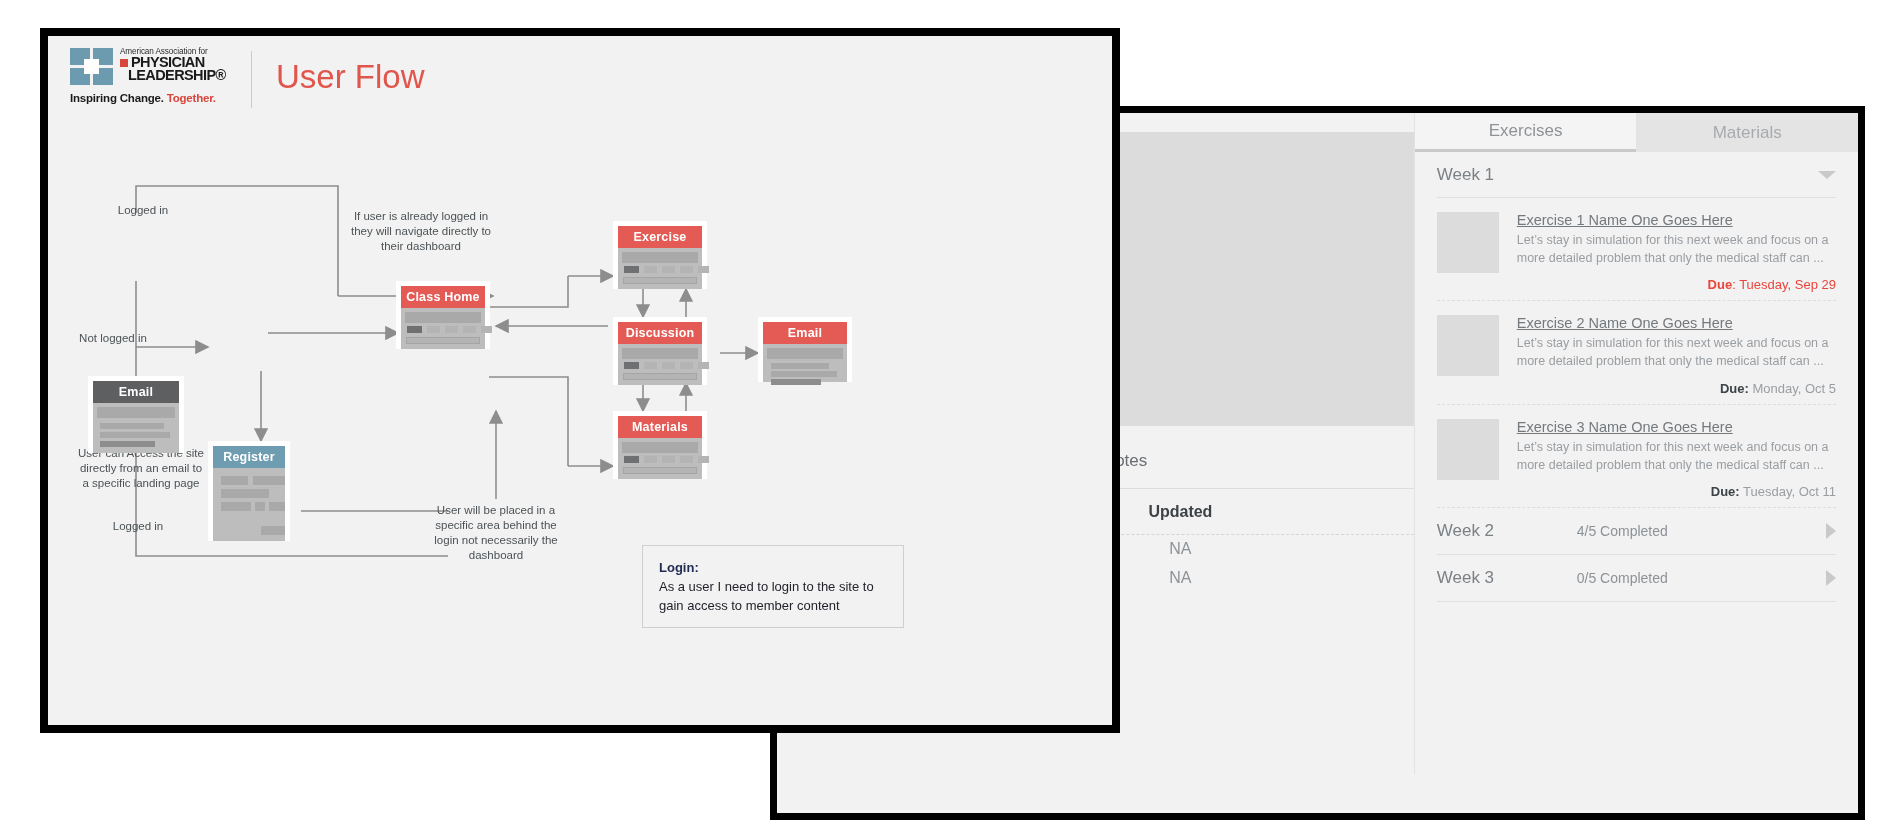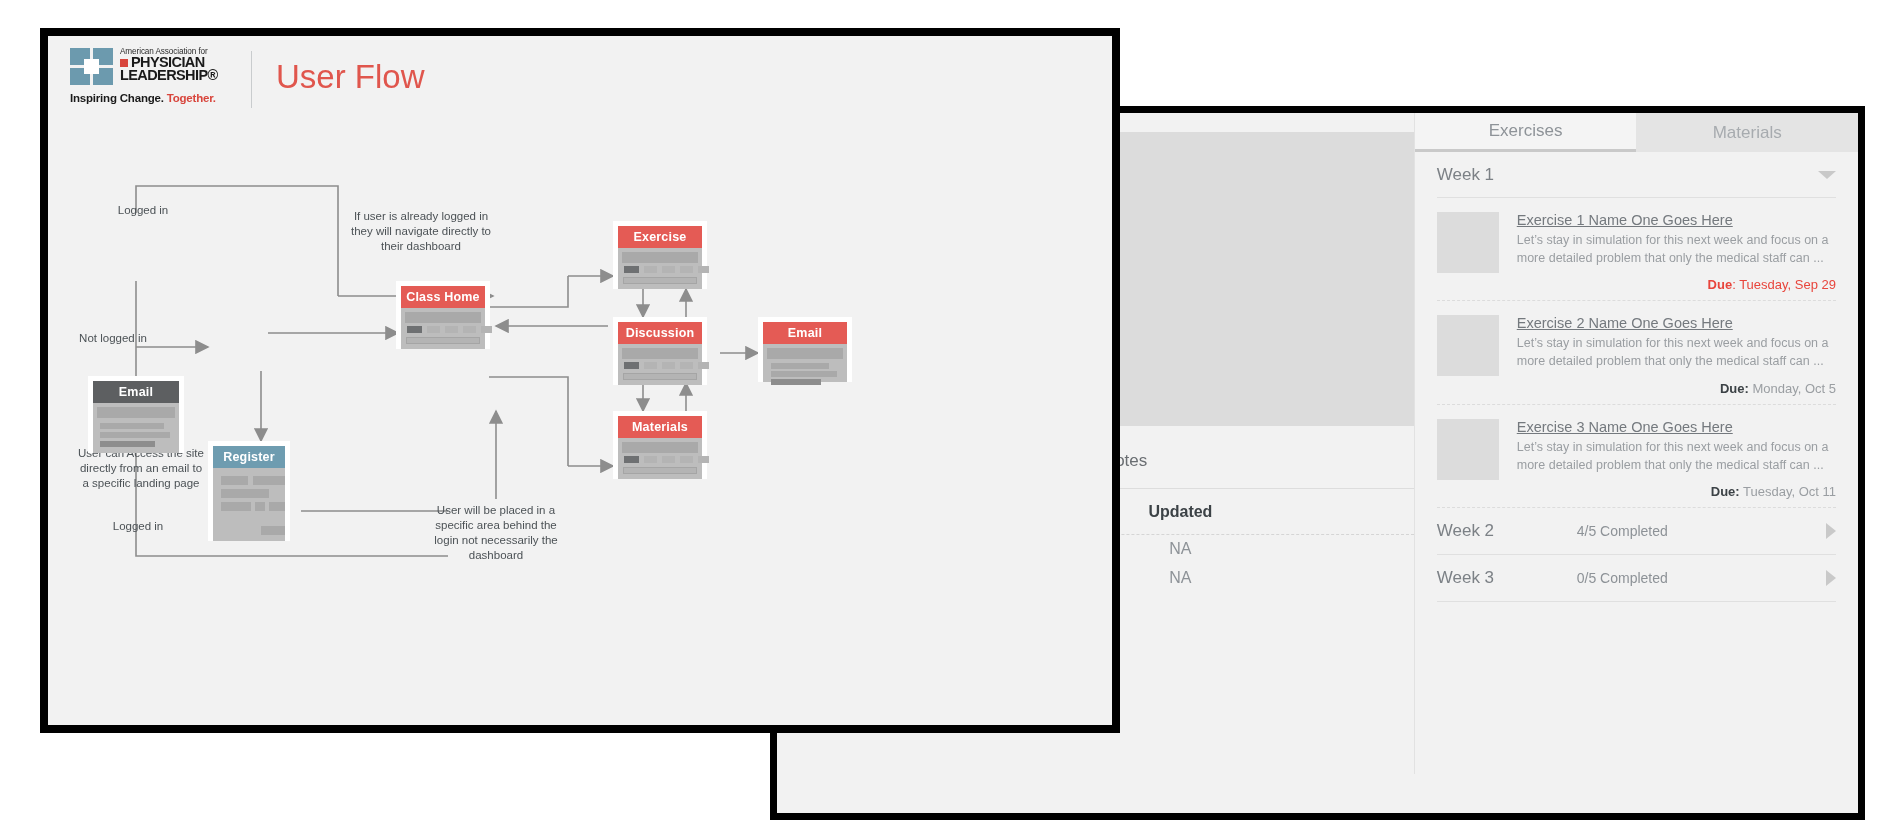--- a/index.html
+++ b/index.html
@@ -283,7 +283,7 @@
         <div class="logo-redsq"></div>
         <div class="logo-txt2">
           <span style="display:block;padding-left:11px;">PHYSICIAN</span>
-          <span style="display:block;">LEADERSHIP®</span>
+          <span style="display:block;margin-left:8px;">LEADERSHIP®</span>
         </div>
         <div class="logo-tag"><span>Inspiring Change.</span><span class="red"> Together.</span></div>
       </div>

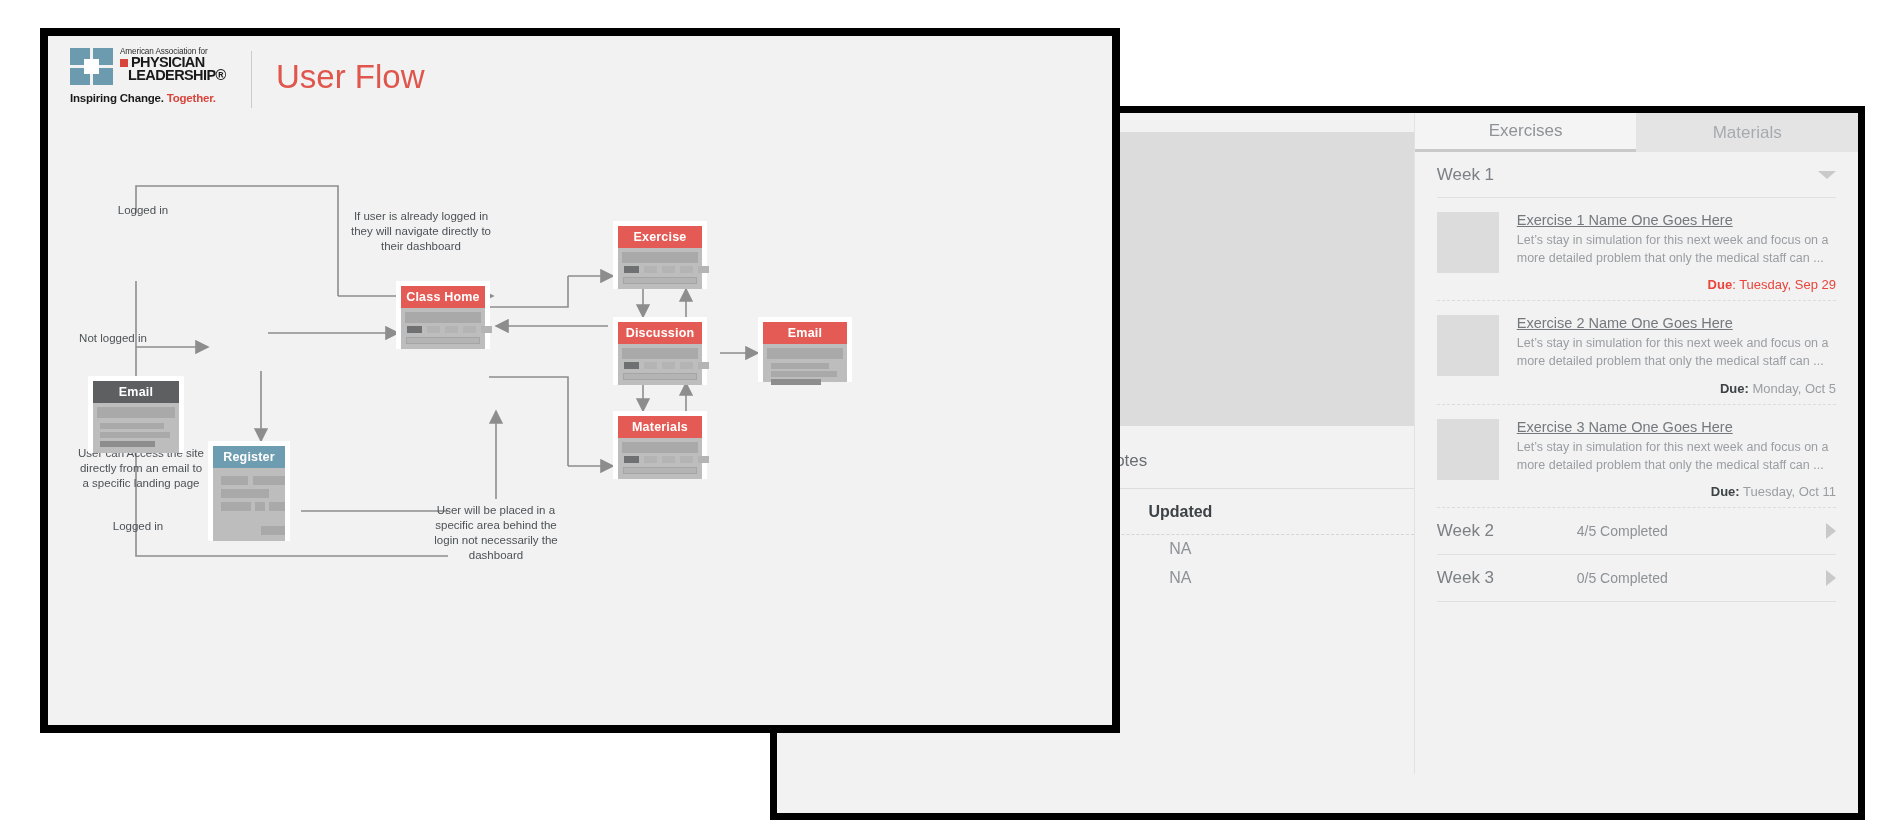--- a/index.html
+++ b/index.html
@@ -436,6 +436,10 @@
         </div>
       </div>
 
+      <div class="note-box" style="left:594px;top:424px;width:262px;">
+        <b>Login:</b>
+        <div>As a user I need to login to the site to gain access to member content</div>
+      </div>
 
     </div>
   </div>

